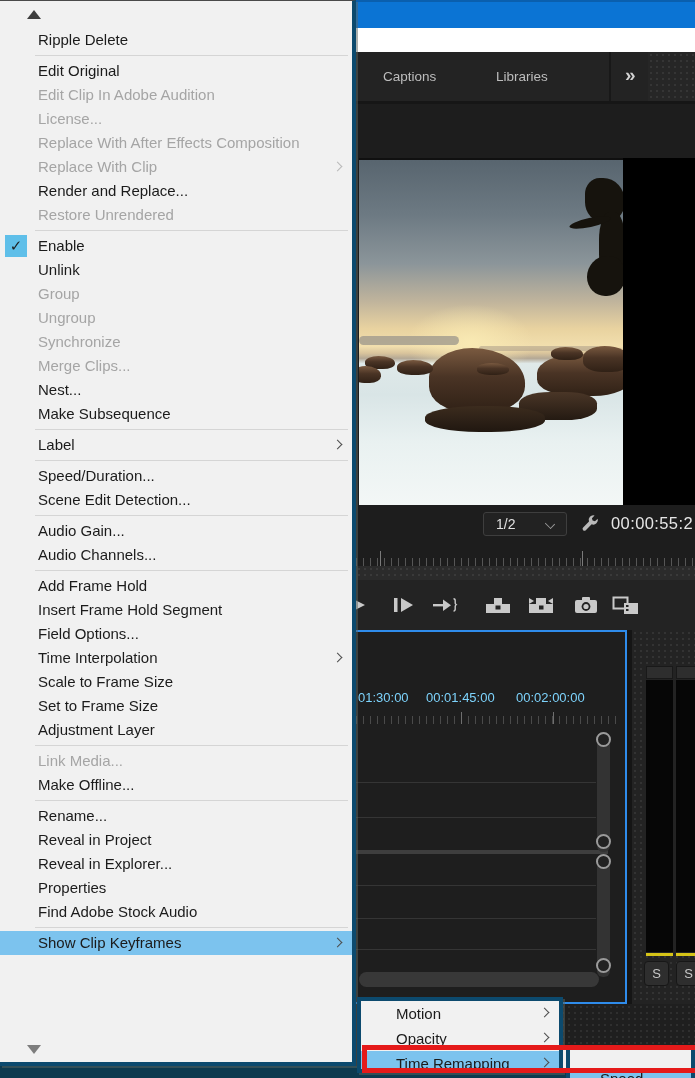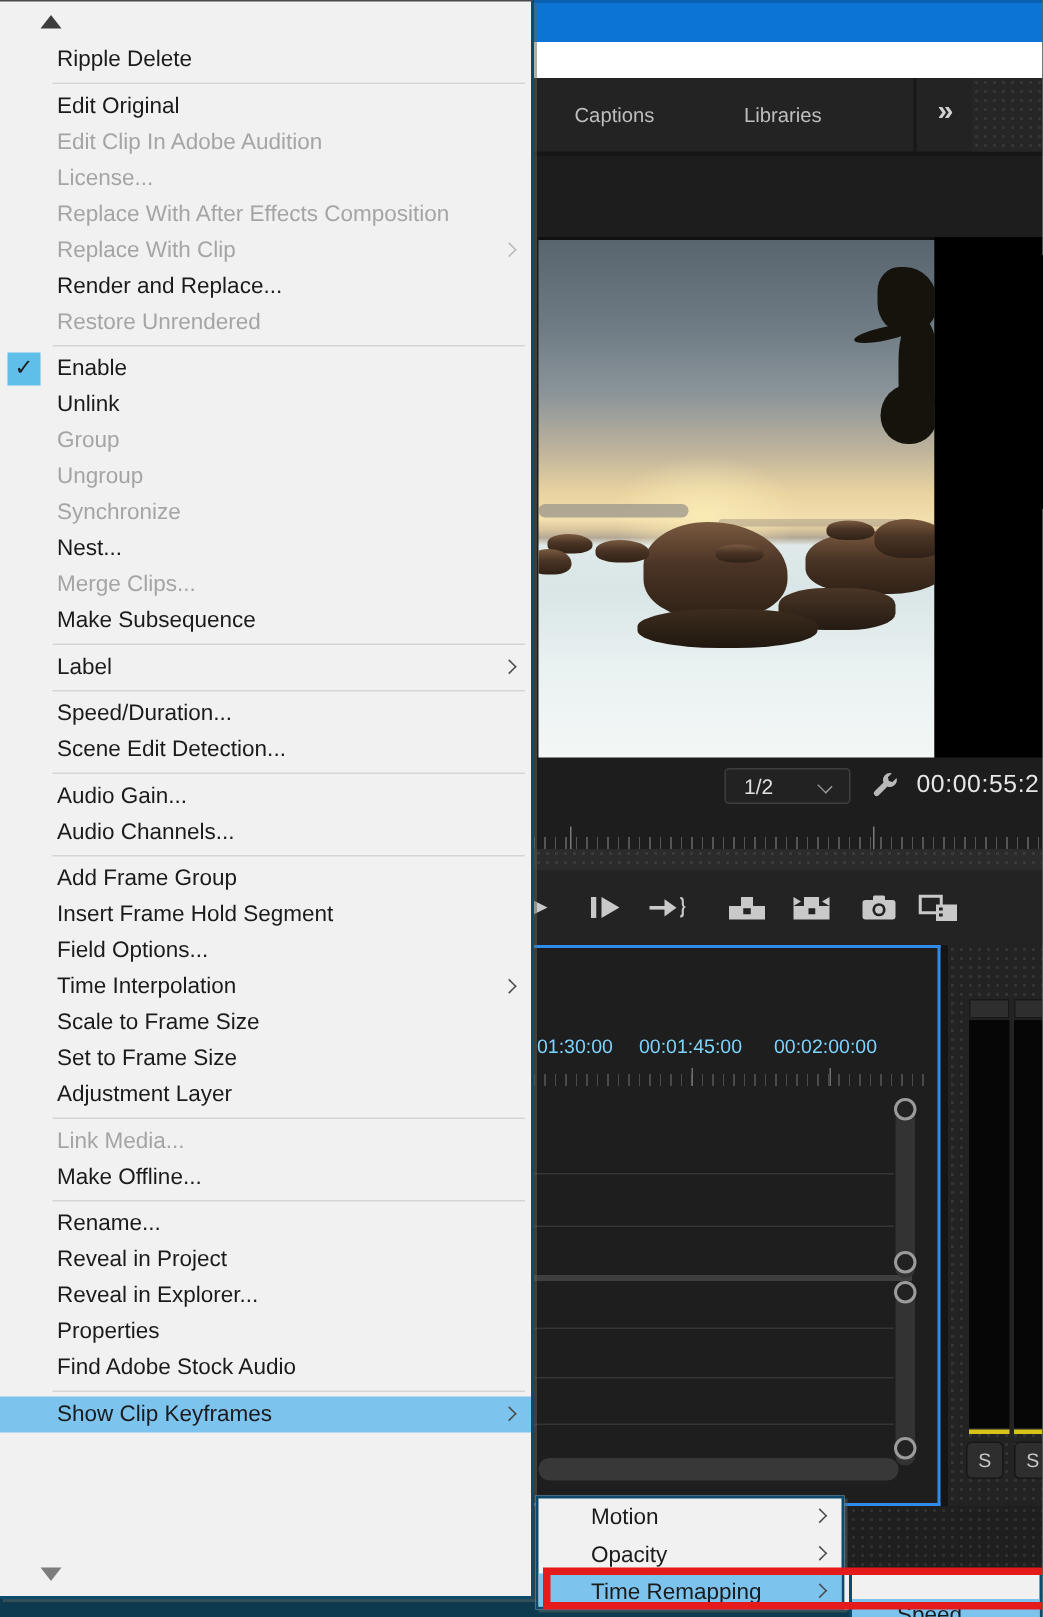--- a/index.html
+++ b/index.html
@@ -267,8 +267,8 @@
     <div class="mi dis"><span>Group</span></div>
     <div class="mi dis"><span>Ungroup</span></div>
     <div class="mi dis"><span>Synchronize</span></div>
+    <div class="mi dis"><span>Merge Clips...</span></div>
     <div class="mi"><span>Nest...</span></div>
-    <div class="mi dis"><span>Merge Clips...</span></div>
     <div class="mi"><span>Make Subsequence</span></div>
     <div class="sep"></div>
     <div class="mi"><span>Label</span><span class="arr"></span></div>

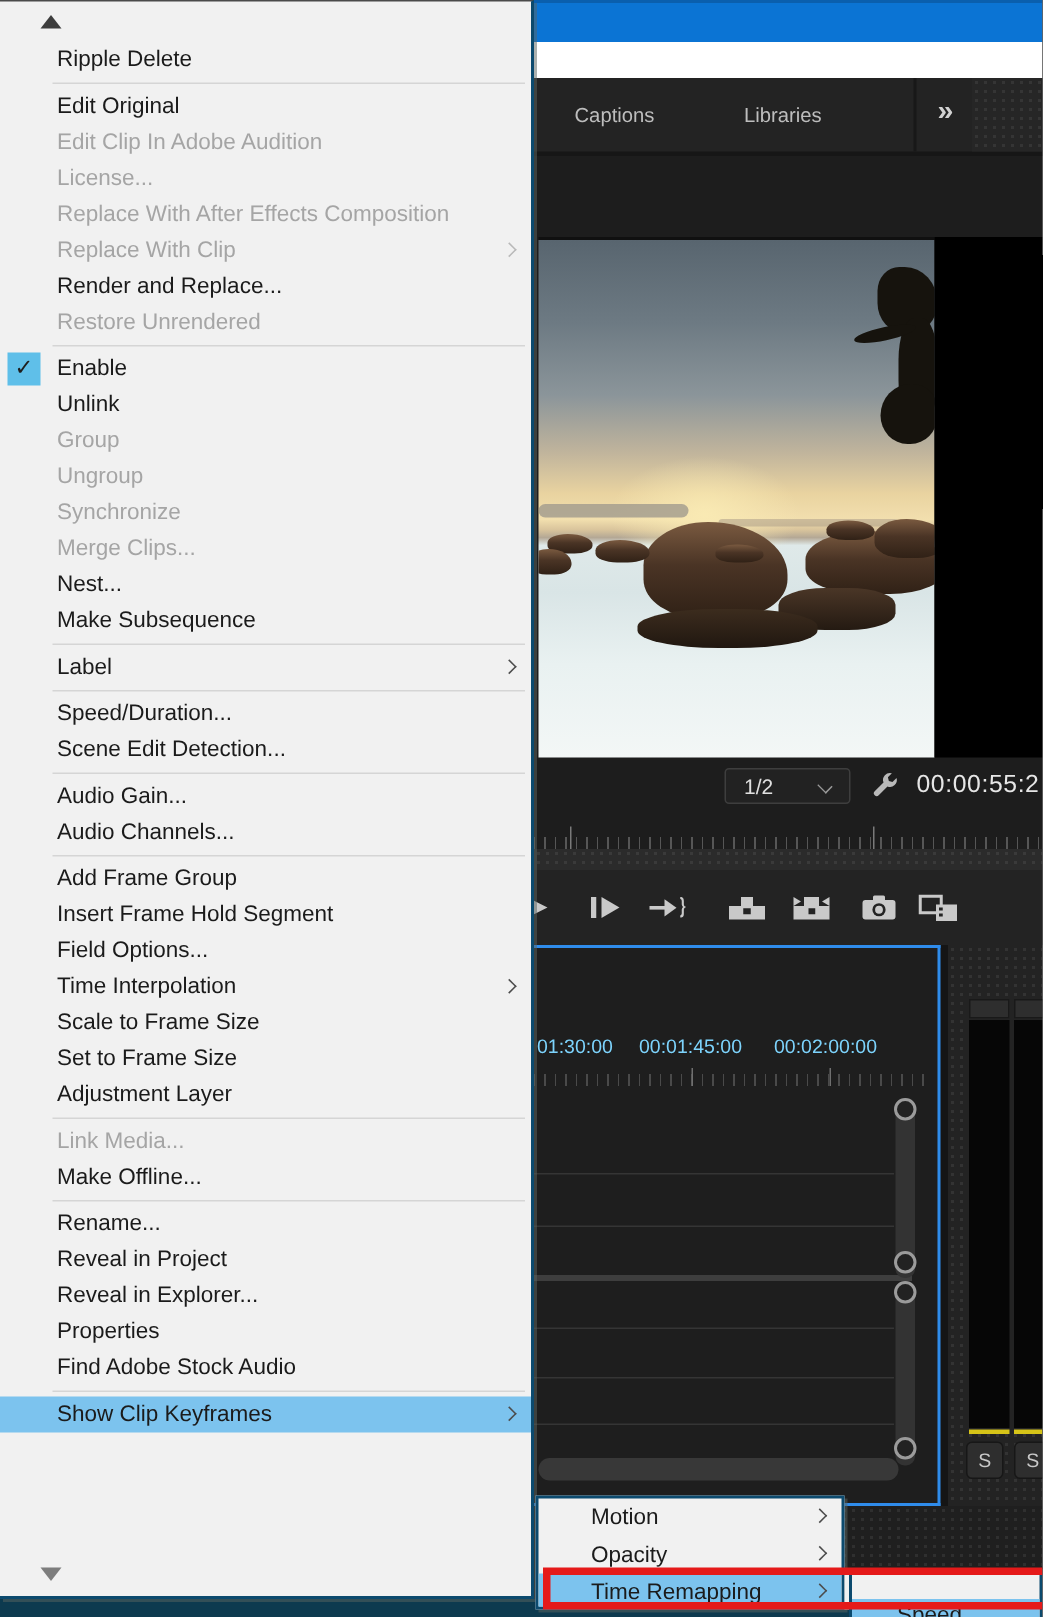--- a/index.html
+++ b/index.html
@@ -279,7 +279,7 @@
     <div class="mi"><span>Audio Gain...</span></div>
     <div class="mi"><span>Audio Channels...</span></div>
     <div class="sep"></div>
-    <div class="mi"><span>Add Frame Group</span></div>
+    <div class="mi"><span>Add Frame Hold</span></div>
     <div class="mi"><span>Insert Frame Hold Segment</span></div>
     <div class="mi"><span>Field Options...</span></div>
     <div class="mi"><span>Time Interpolation</span><span class="arr"></span></div>

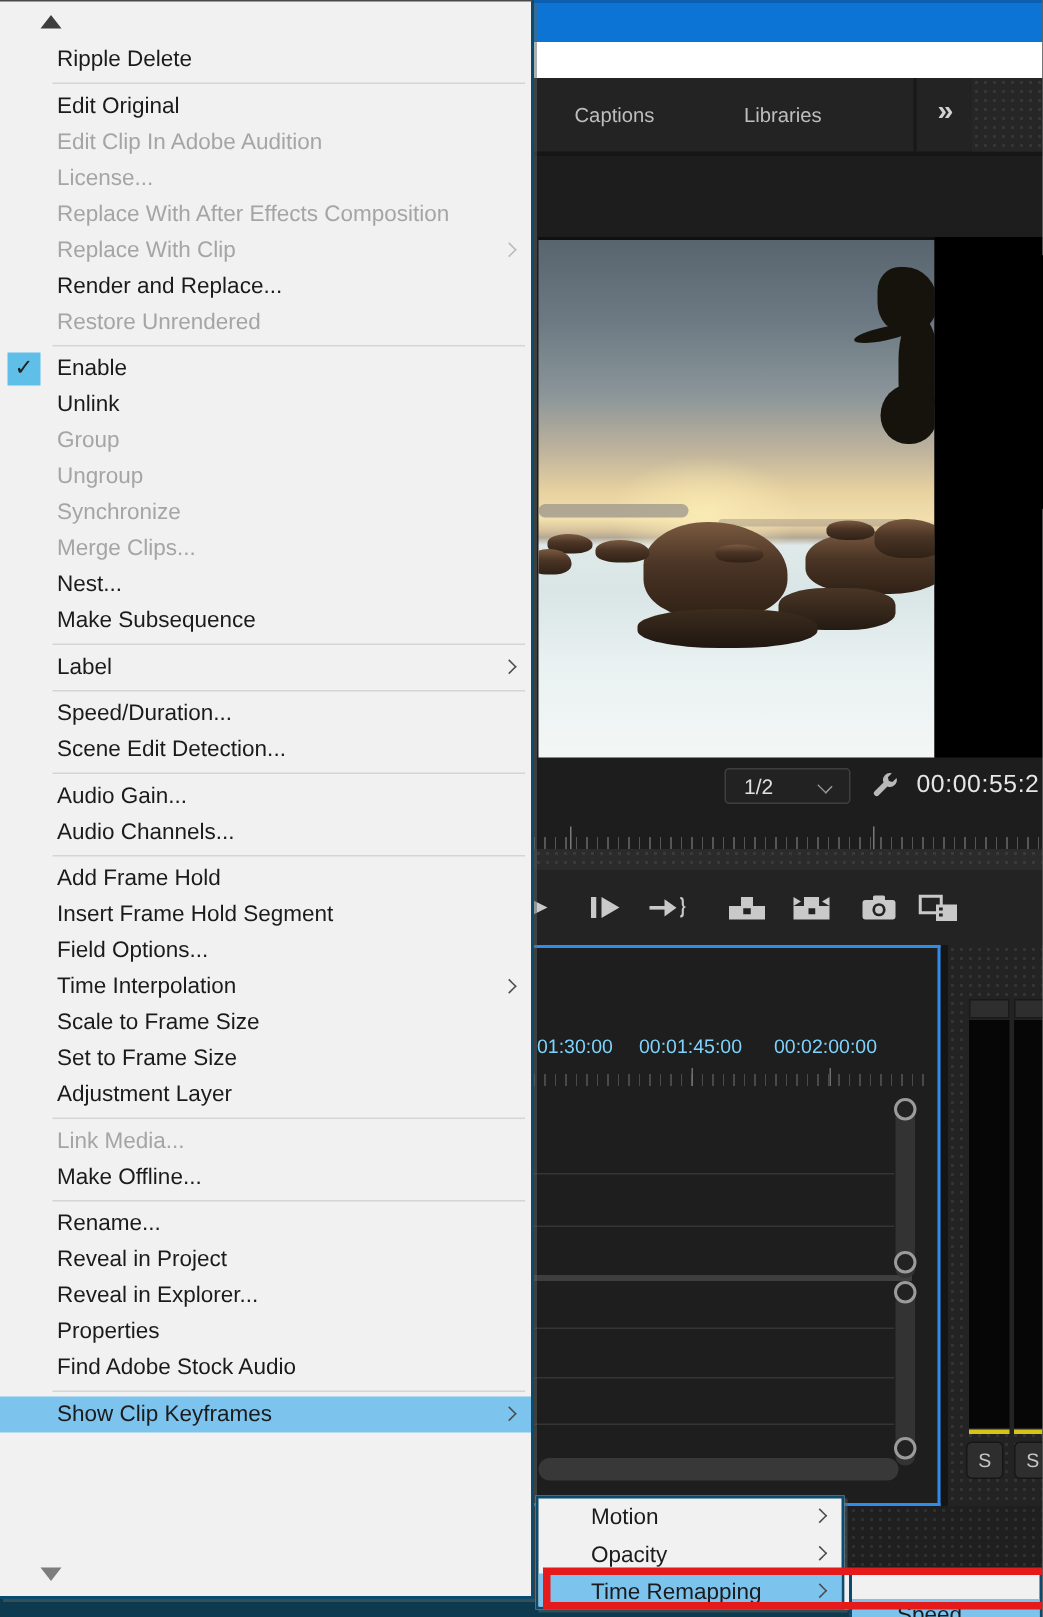--- a/index.html
+++ b/index.html
@@ -82,7 +82,7 @@
   .teal-strip { position:absolute; left:0; top:1066px; width:695px; height:12px; background:#0d3a4f; z-index:5; }
 
   
-  .menu { position:absolute; z-index:10; background:#f1f1f1; border:2px solid #0c4a6e; box-shadow:2px 2px 0 rgba(90,100,95,.5); font-size:15px; color:#1b1b1b; }
+  .menu { position:absolute; z-index:10; background:#f1f1f1; border:4px solid #0c4a6e; box-shadow:2px 2px 0 rgba(90,100,95,.5); font-size:15px; color:#1b1b1b; }
   .main-menu { left:0; top:0; width:356px; height:1066px; border-left:none; border-top:1px solid #4a4a4a; }
   .menu-scroll { position:relative; height:27px; }
   .tri-up { position:absolute; left:27px; top:9px; width:0; height:0; border-left:7px solid transparent; border-right:7px solid transparent; border-bottom:9px solid #3d3d3d; }

